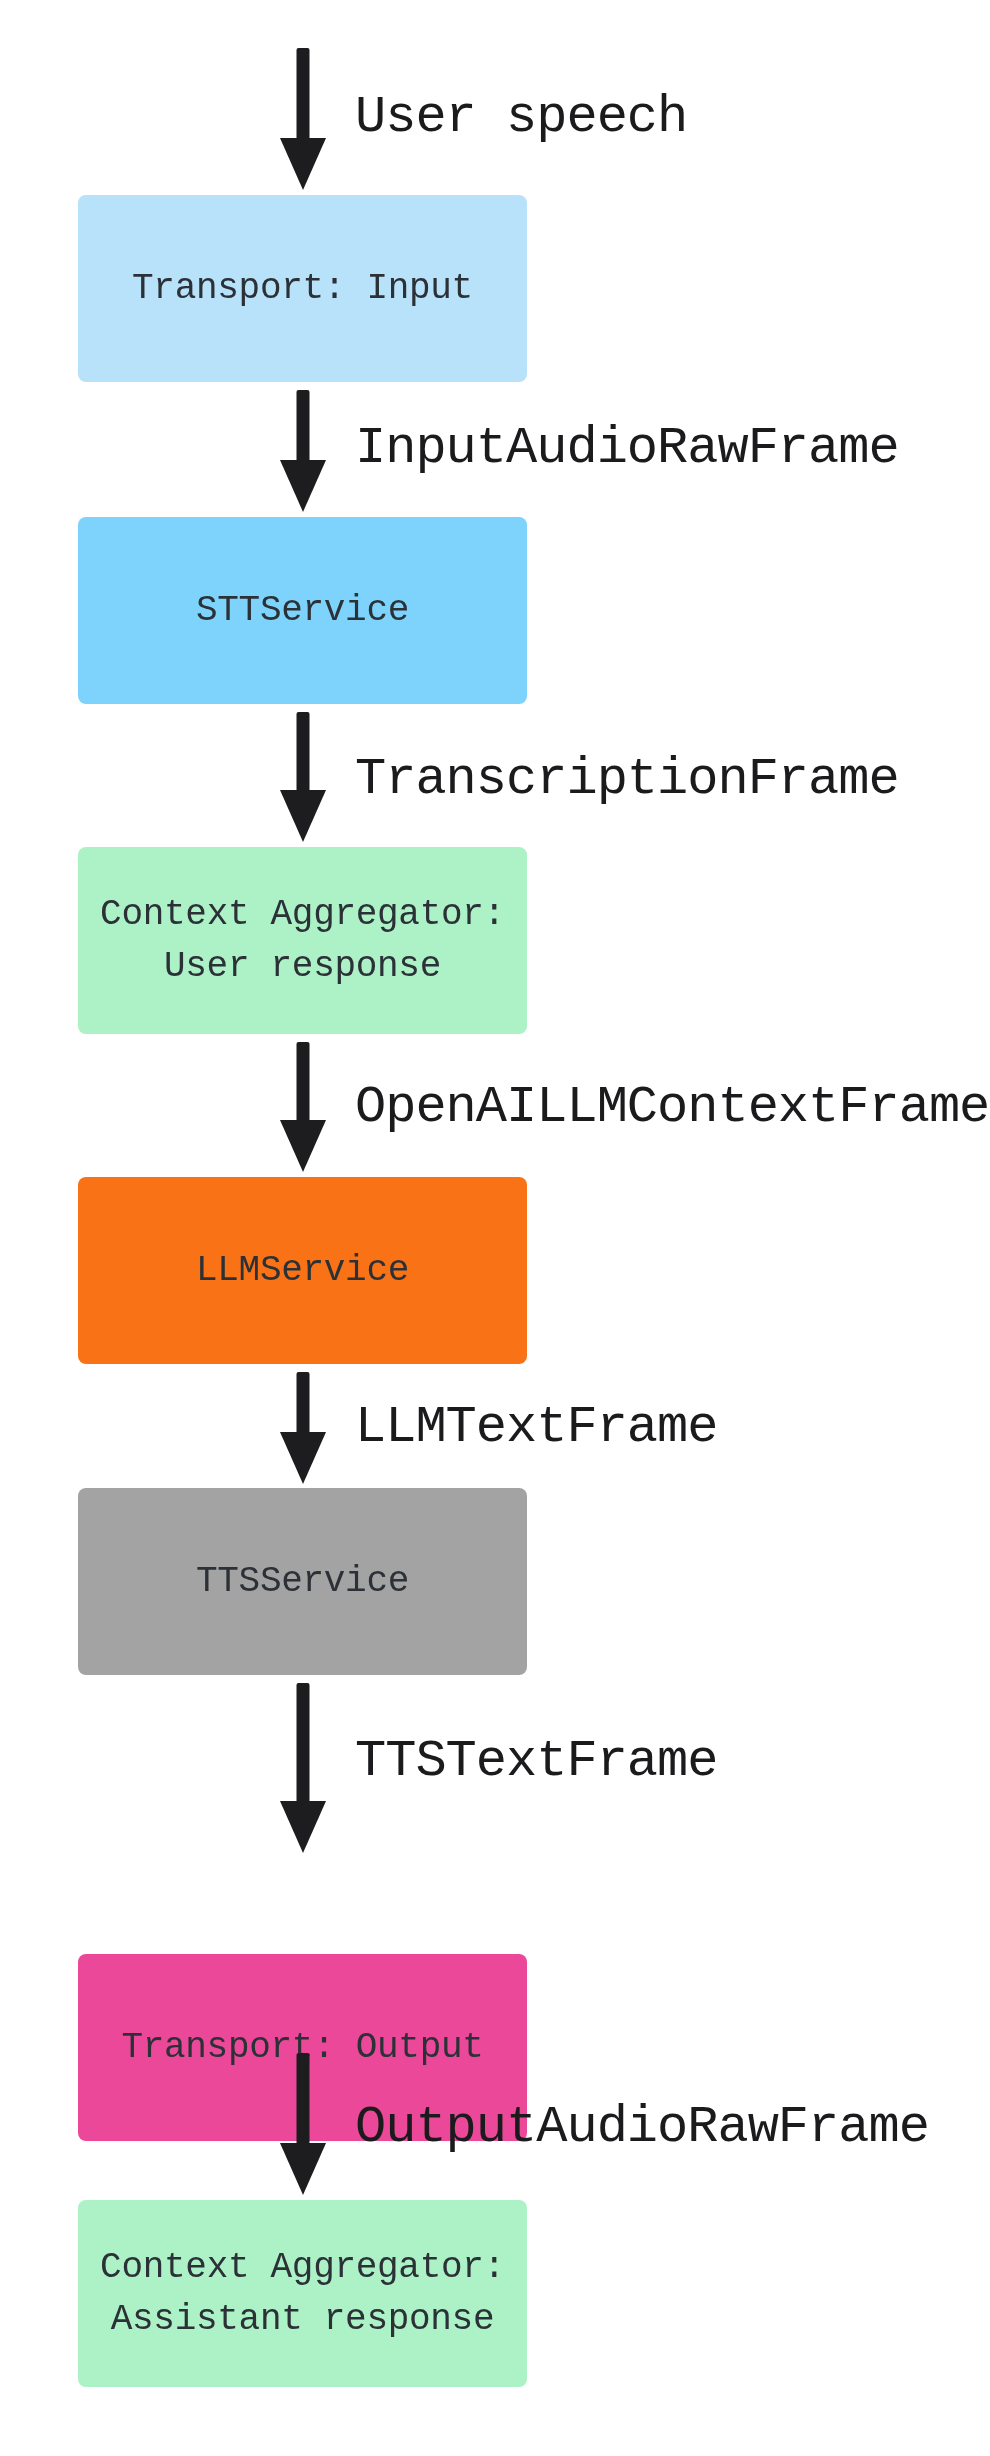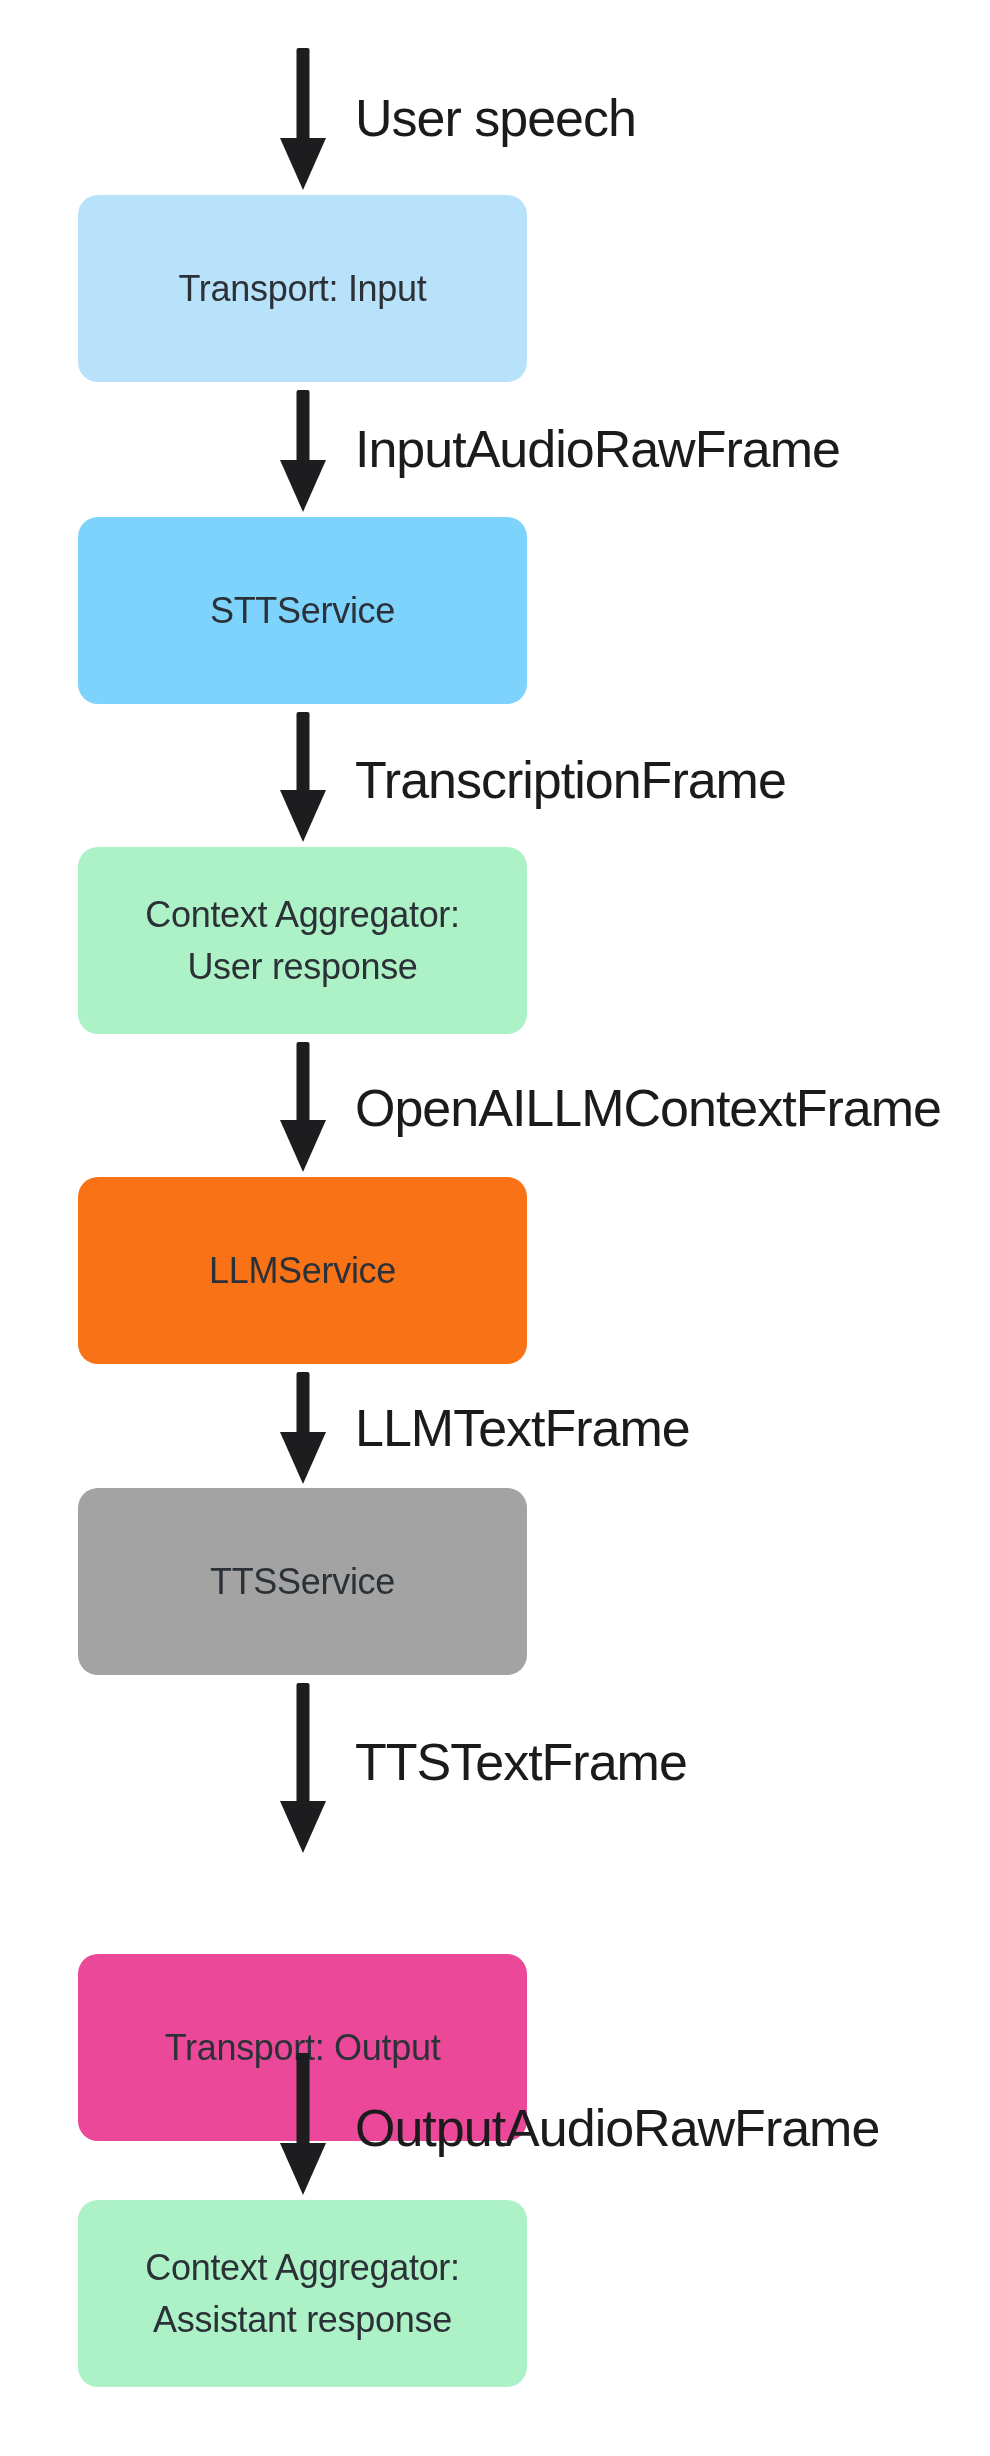--- a/index.html
+++ b/index.html
@@ -8,7 +8,7 @@
     width: 990px;
     height: 2456px;
     background: #ffffff;
-    font-family: Liberation Sans, sans-serif;
+    font-family: Liberation Mono, monospace;
     overflow: hidden;
   }
   

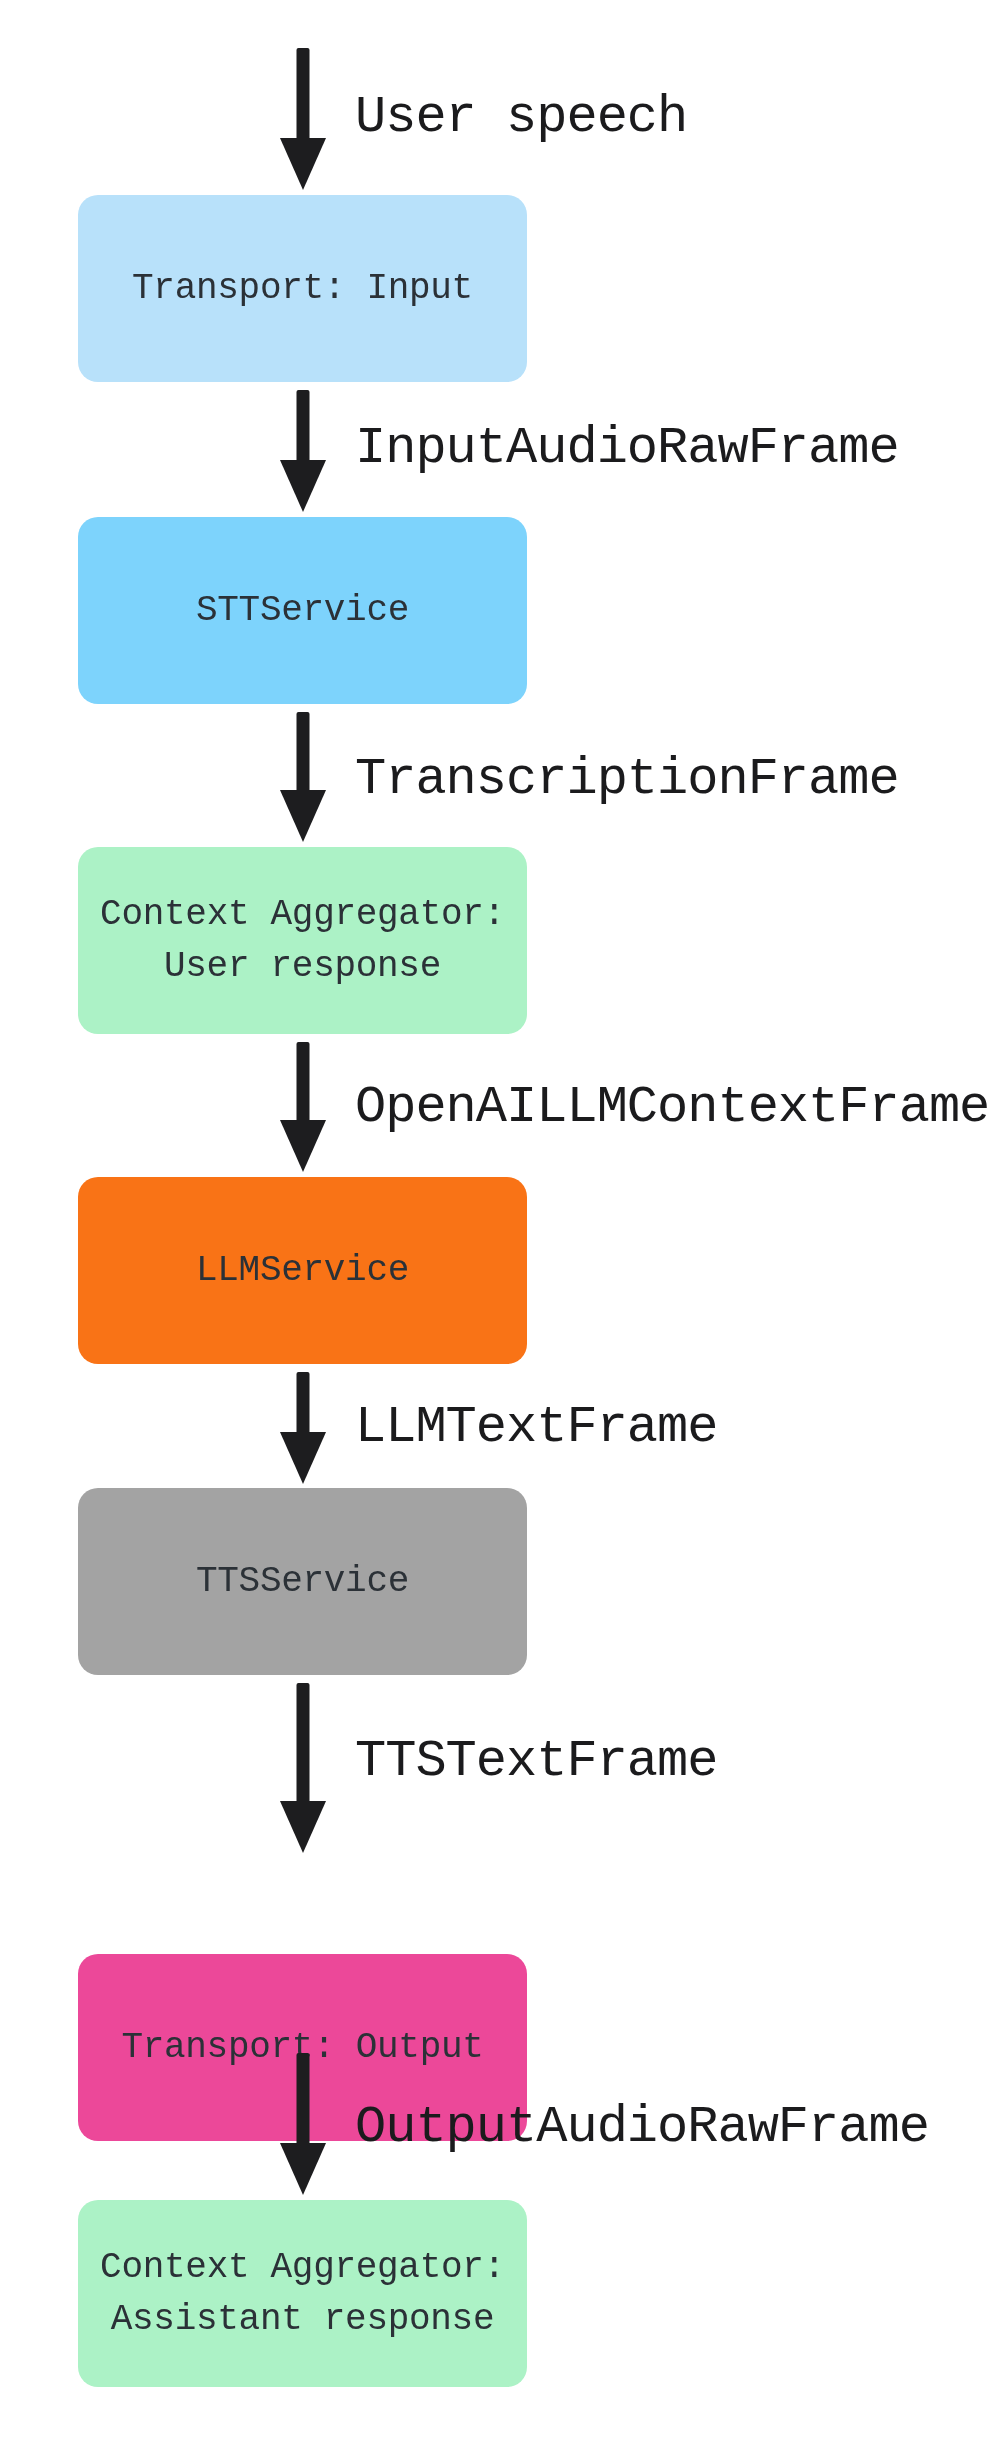--- a/index.html
+++ b/index.html
@@ -17,7 +17,7 @@
     left: 78px;
     width: 449px;
     height: 187px;
-    border-radius: 20px;
+    border-radius: 8px;
     display: flex;
     flex-direction: column;
     align-items: center;

